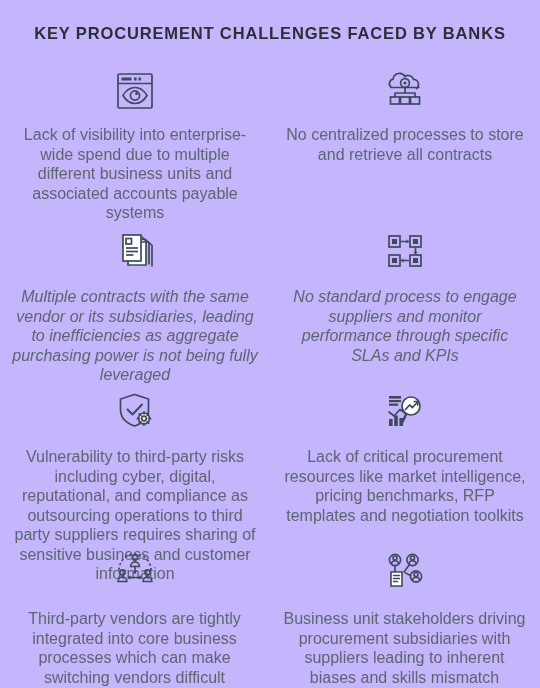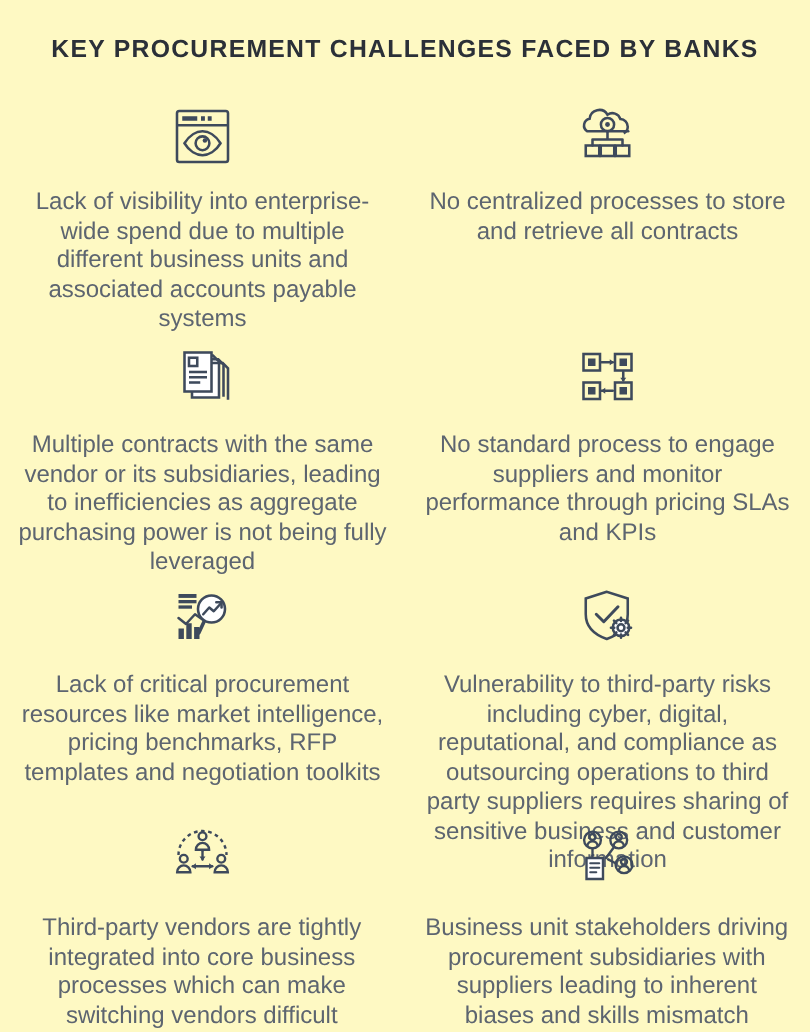--- a/index.html
+++ b/index.html
@@ -19,7 +19,7 @@
     height: 688px;
     box-sizing: border-box;
     padding: 0;
-    background: #fef9c3;
+    background: #c4b5fd;
     position: relative;
   }
   .page-title {

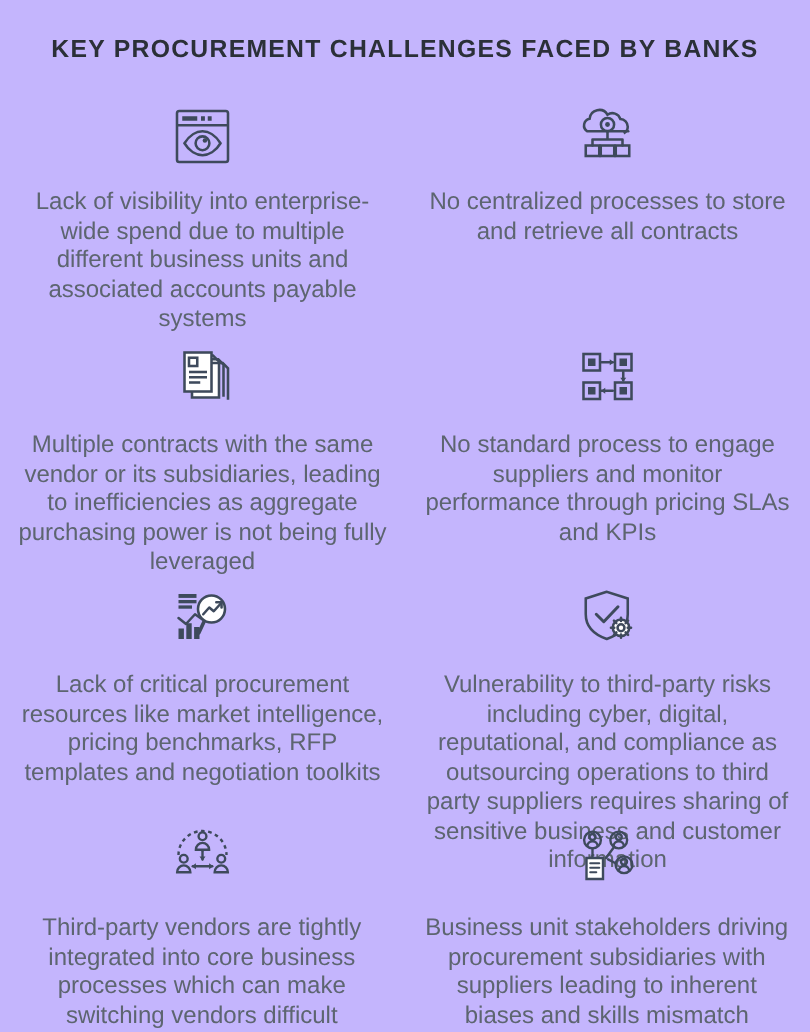--- a/index.html
+++ b/index.html
@@ -47,7 +47,7 @@
     text-align: center;
   }
   .cell.r1 { height: 160px; }
-  .cell.r2 { height: 160px; }
+  .cell.r2 { height: 160px; font-style: italic; }
   .cell.r3 { height: 160px; }
   .cell.r4 { height: 140px; padding-left: 11px; }
 

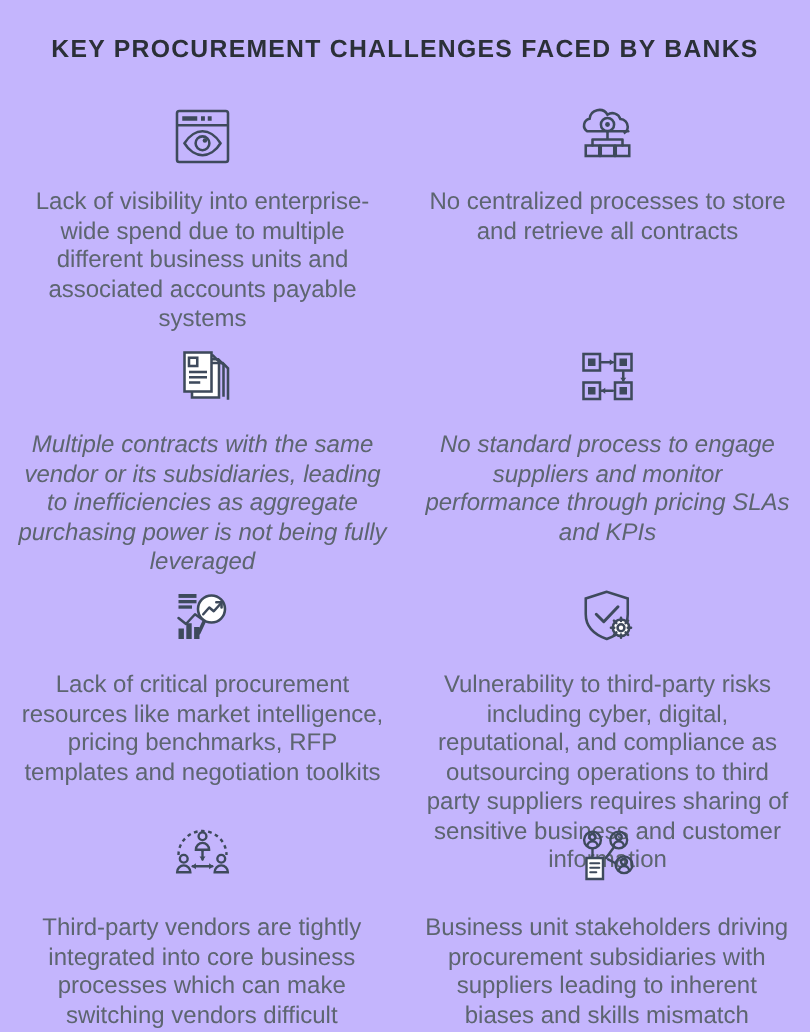--- a/index.html
+++ b/index.html
@@ -151,7 +151,7 @@
           <path d="M21.5 30.5l-2.8 2 2.8 2z" fill="#3e4a5c" stroke="none"></path>
         </svg>
       </div>
-      <p class="cell-text">No standard process to engage suppliers and monitor performance through pricing SLAs and KPIs</p>
+      <p class="cell-text">No standard process to engage suppliers and monitor performance through specific SLAs and KPIs</p>
     </div>
 
     <div class="cell r3">

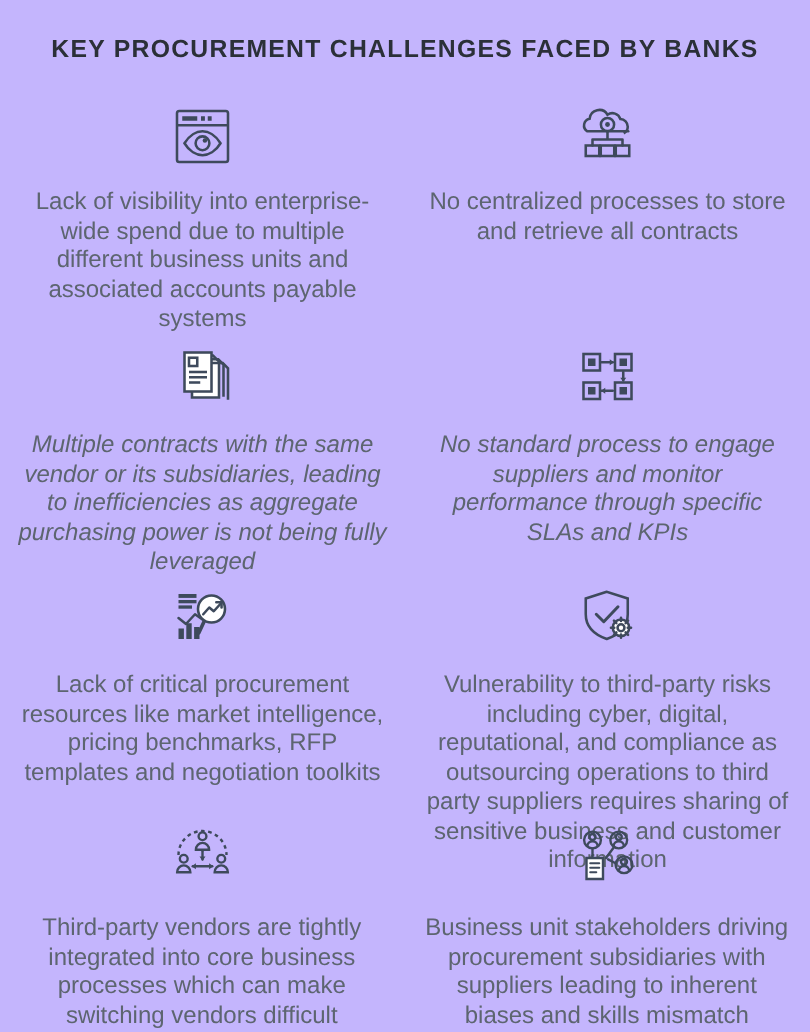--- a/index.html
+++ b/index.html
@@ -157,6 +157,19 @@
     <div class="cell r3">
       <div class="icon-wrap">
         <svg width="46" height="46" viewBox="0 0 46 46" fill="none" stroke="#3e4a5c" stroke-width="1.7">
+          <path d="M22.5 6.5L8.5 11v10.5c0 8.5 6 13.7 14 16.5 8-2.8 14-8 14-16.5V11z"></path>
+          <path d="M15.5 21.5l5 5 9.5-10" stroke-width="2" stroke-linecap="round" stroke-linejoin="round"></path>
+          <circle cx="32" cy="30.5" r="5.5" fill="#ffffff"></circle>
+          <circle cx="32" cy="30.5" r="2.3"></circle>
+          <path d="M32 23.8v2.2M32 35v2.2M25.3 30.5h2.2M36.5 30.5h2.2M27.3 25.8l1.6 1.6M35.1 33.6l1.6 1.6M36.7 25.8l-1.6 1.6M28.9 33.6l-1.6 1.6" stroke-linecap="round"></path>
+        </svg>
+      </div>
+      <p class="cell-text">Vulnerability to third-party risks including cyber, digital, reputational, and compliance as outsourcing operations to third party suppliers requires sharing of sensitive business and customer information</p>
+    </div>
+
+    <div class="cell r3">
+      <div class="icon-wrap">
+        <svg width="46" height="46" viewBox="0 0 46 46" fill="none" stroke="#3e4a5c" stroke-width="1.7">
           <rect x="7" y="8" width="12" height="2.6" fill="#3e4a5c" stroke="none"></rect>
           <rect x="7" y="12" width="12" height="2.2" fill="#3e4a5c" stroke="none"></rect>
           <rect x="7" y="15.6" width="9" height="2.2" fill="#3e4a5c" stroke="none"></rect>
@@ -171,19 +184,6 @@
         </svg>
       </div>
       <p class="cell-text">Lack of critical procurement resources like market intelligence, pricing benchmarks, RFP templates and negotiation toolkits</p>
-    </div>
-
-    <div class="cell r3">
-      <div class="icon-wrap">
-        <svg width="46" height="46" viewBox="0 0 46 46" fill="none" stroke="#3e4a5c" stroke-width="1.7">
-          <path d="M22.5 6.5L8.5 11v10.5c0 8.5 6 13.7 14 16.5 8-2.8 14-8 14-16.5V11z"></path>
-          <path d="M15.5 21.5l5 5 9.5-10" stroke-width="2" stroke-linecap="round" stroke-linejoin="round"></path>
-          <circle cx="32" cy="30.5" r="5.5" fill="#ffffff"></circle>
-          <circle cx="32" cy="30.5" r="2.3"></circle>
-          <path d="M32 23.8v2.2M32 35v2.2M25.3 30.5h2.2M36.5 30.5h2.2M27.3 25.8l1.6 1.6M35.1 33.6l1.6 1.6M36.7 25.8l-1.6 1.6M28.9 33.6l-1.6 1.6" stroke-linecap="round"></path>
-        </svg>
-      </div>
-      <p class="cell-text">Vulnerability to third-party risks including cyber, digital, reputational, and compliance as outsourcing operations to third party suppliers requires sharing of sensitive business and customer information</p>
     </div>
 
     <div class="cell r4">

